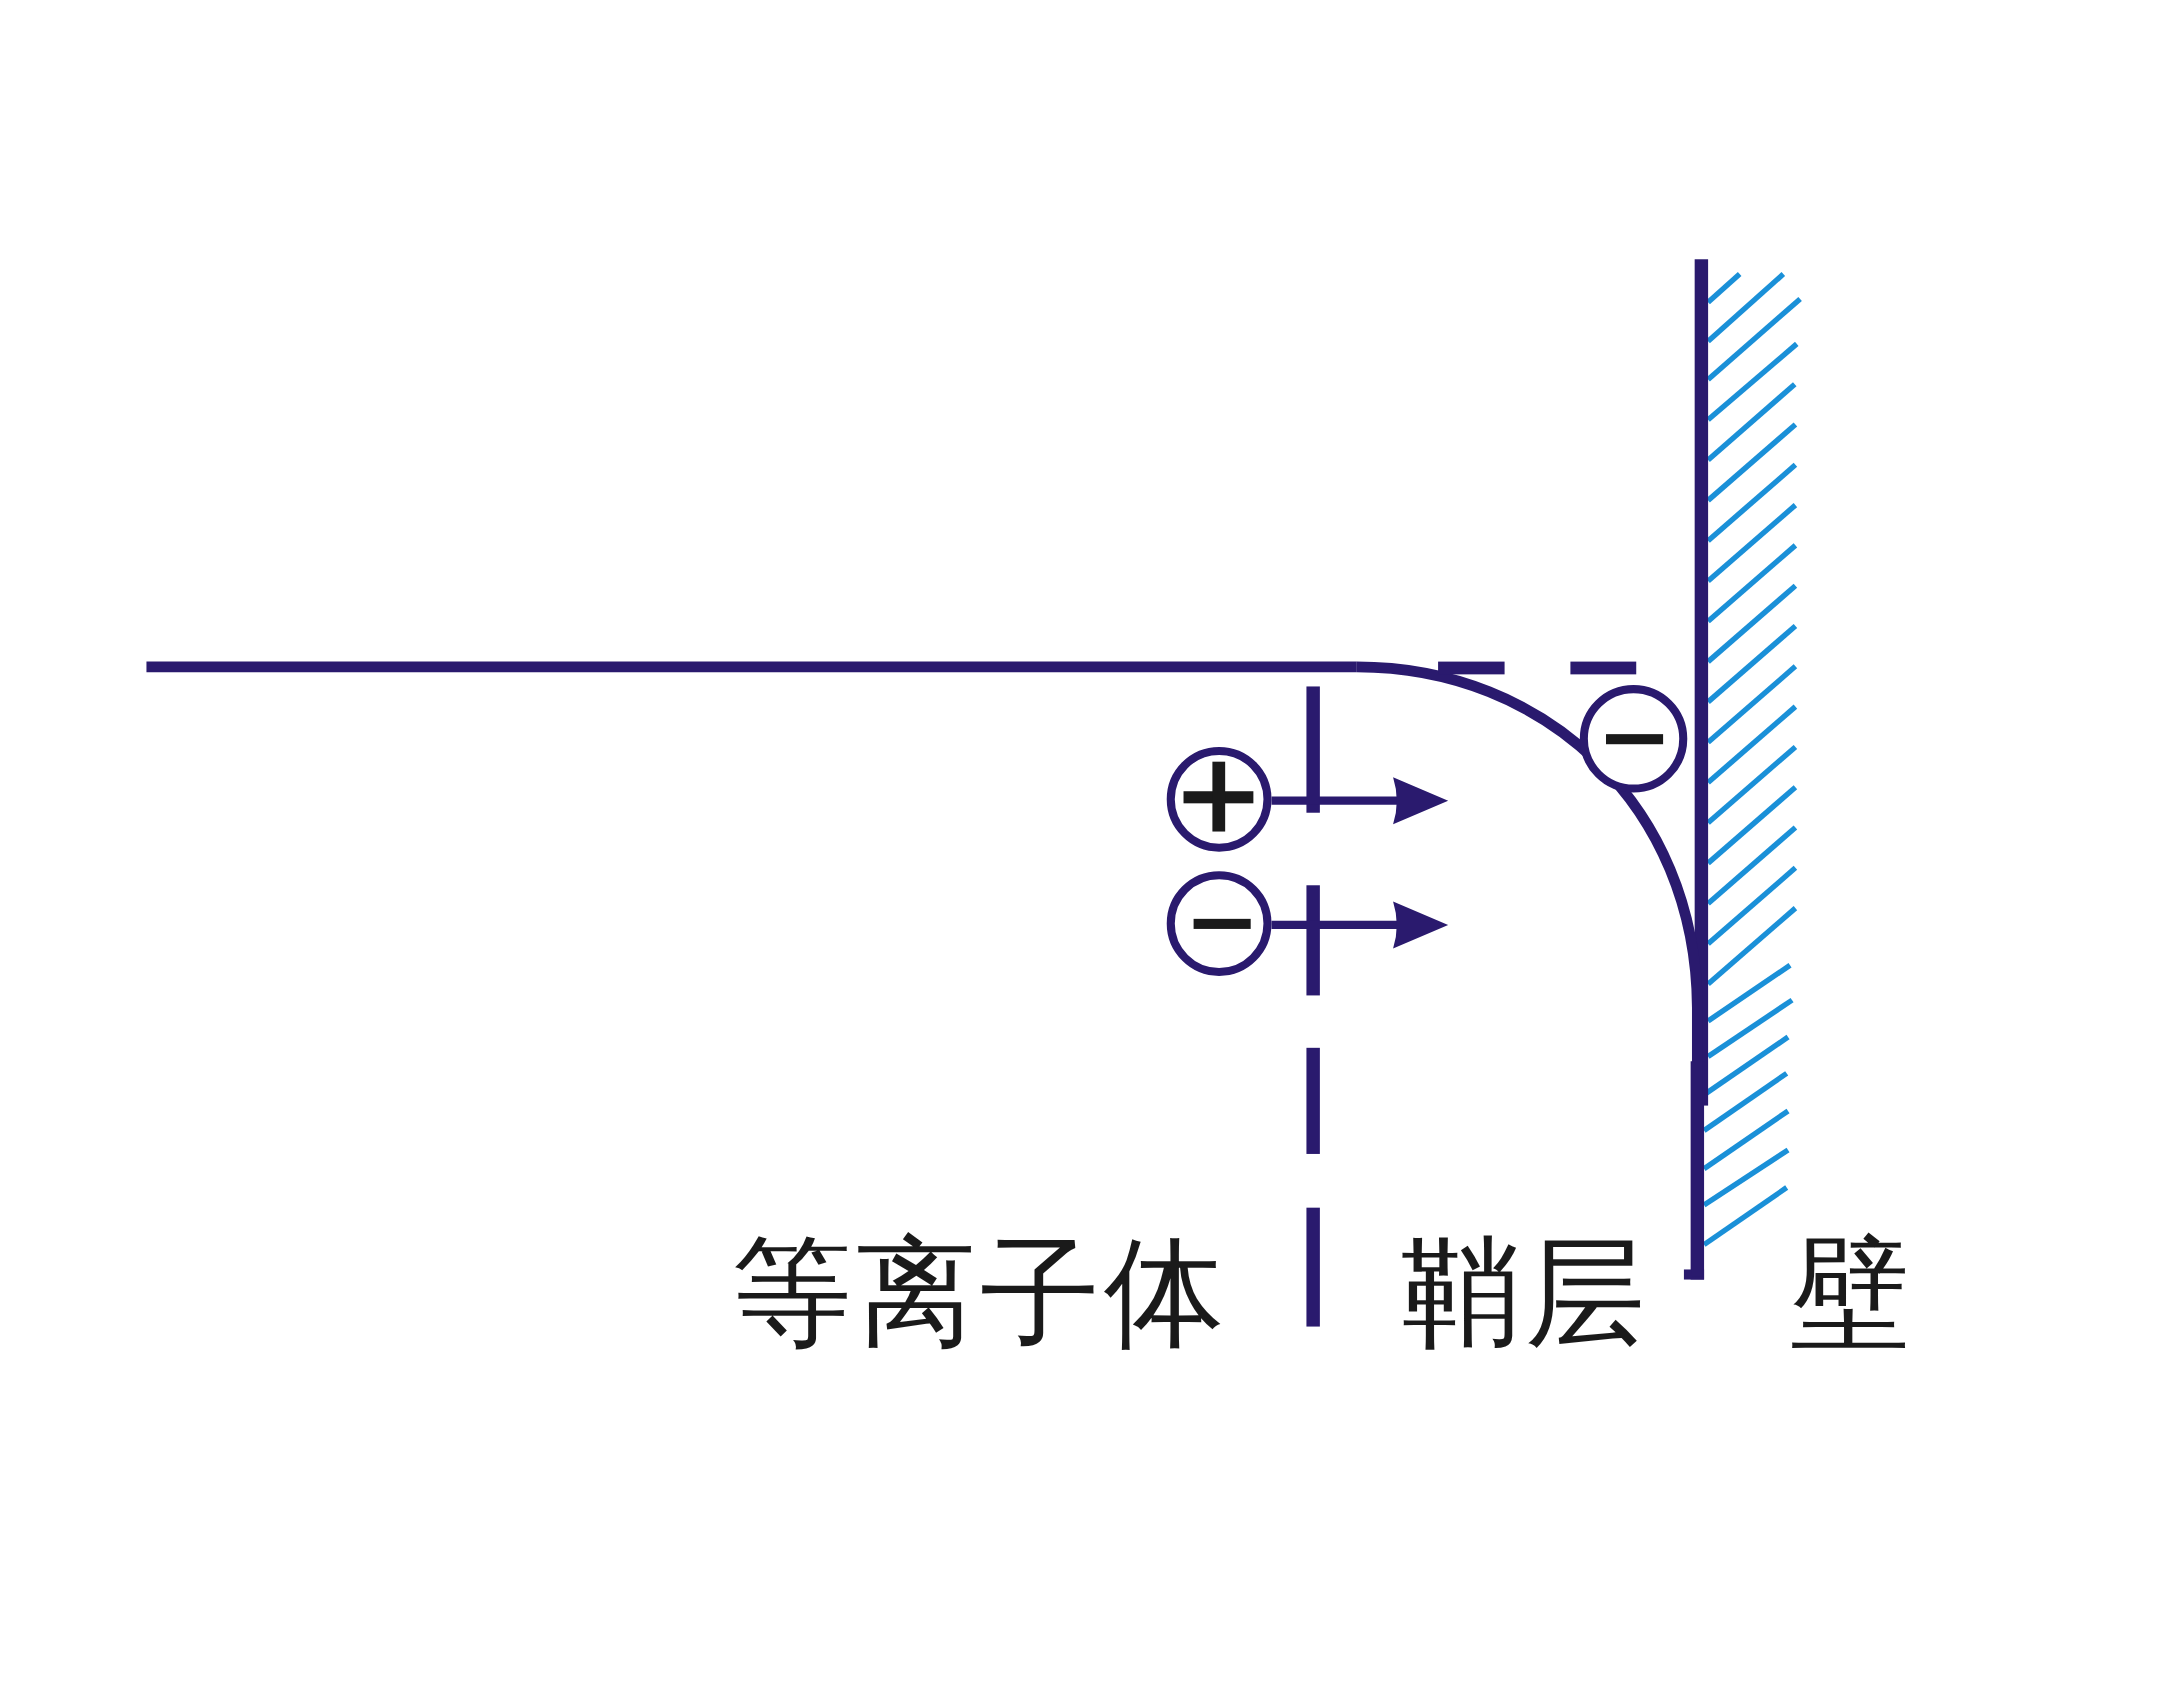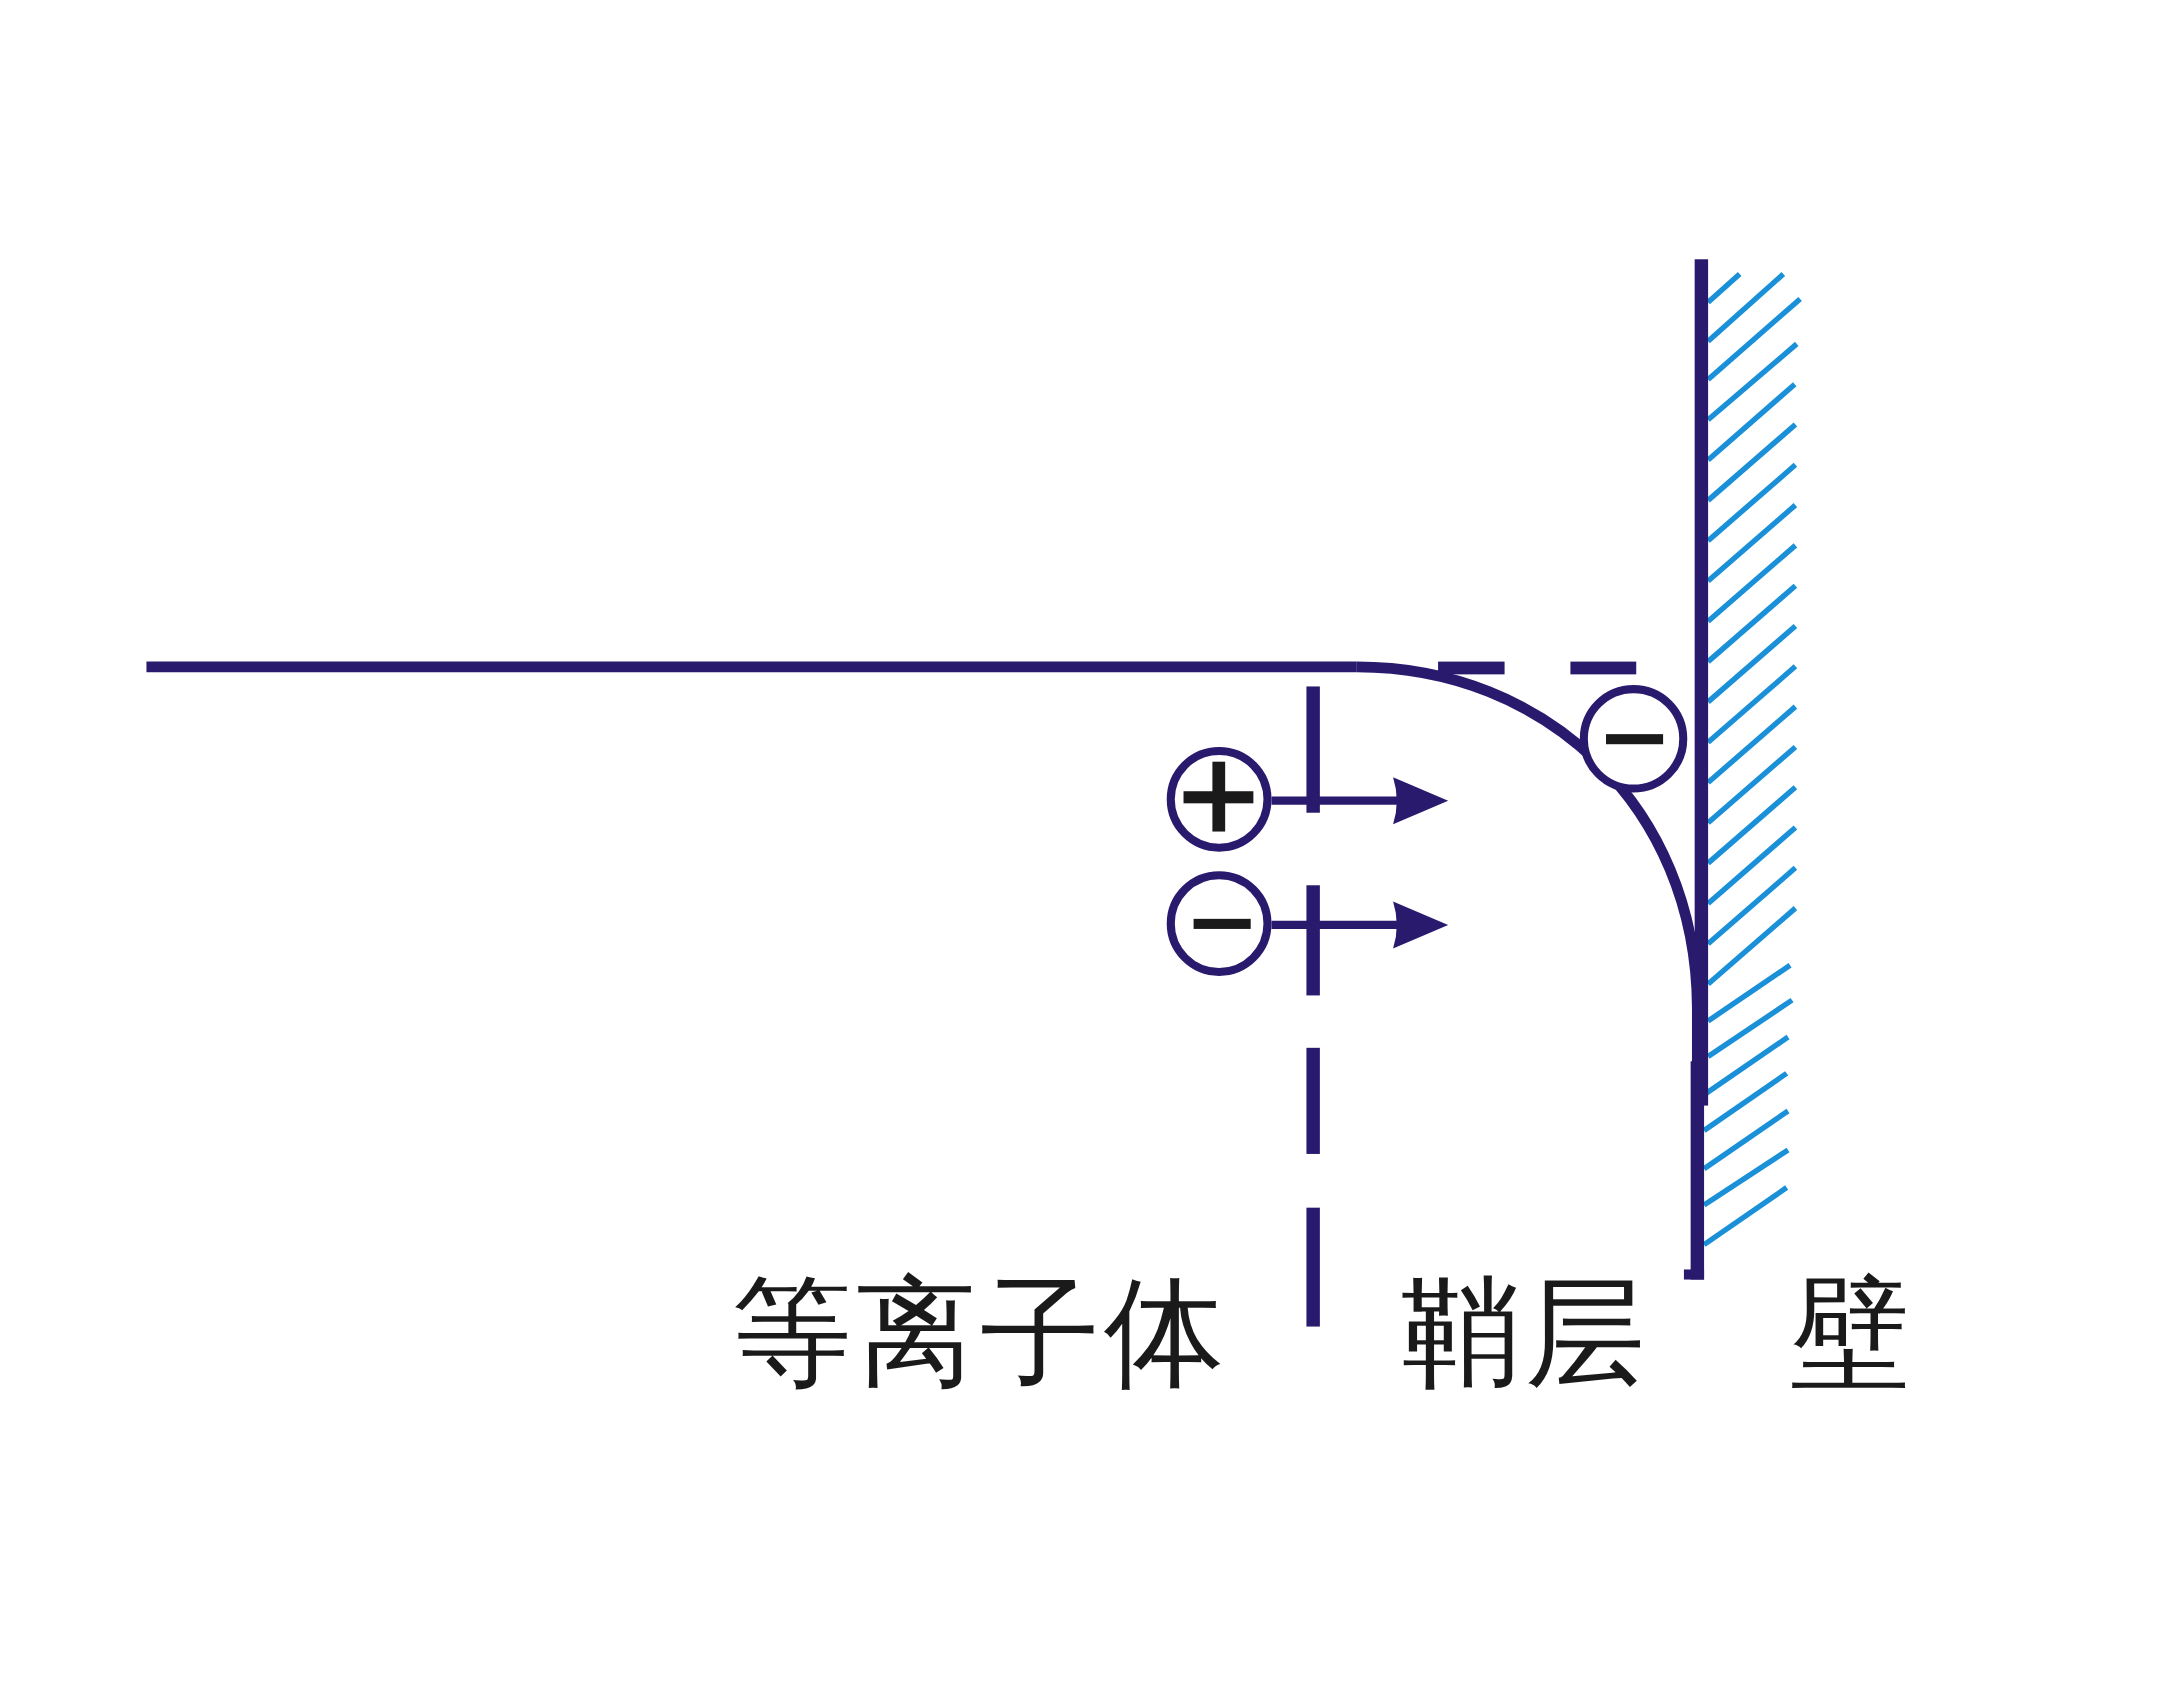--- a/index.html
+++ b/index.html
@@ -6,7 +6,7 @@
   body { width:2183px; height:1698px; position:relative; overflow:hidden; }
   #diagram { position:absolute; left:0; top:0; }
   .label {
-    position:absolute; top:1266px; height:134px;
+    position:absolute; top:1226px; height:134px;
     font-family:"DejaVu Serif","Liberation Serif",serif;
     font-size:120px; color:#1a1a1a; line-height:134px;
     letter-spacing:4px; white-space:nowrap;

